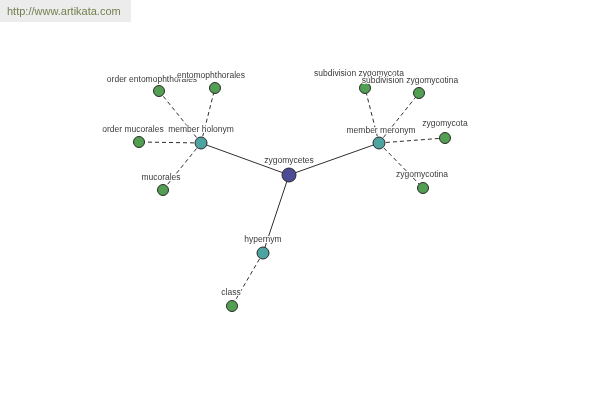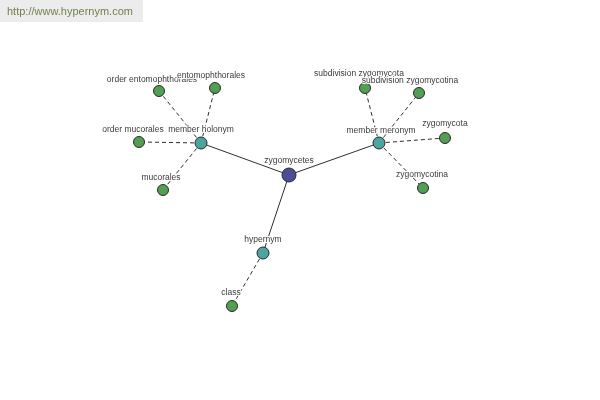--- a/index.html
+++ b/index.html
@@ -79,7 +79,7 @@
       <text x="231" y="295" text-anchor="middle" class="node-label">class</text>
     </svg>
   <div class="urlbar">
-    <span>http://www.hypernym.com</span>
+    <span>http://www.artikata.com</span>
   </div>
 </div>
 

